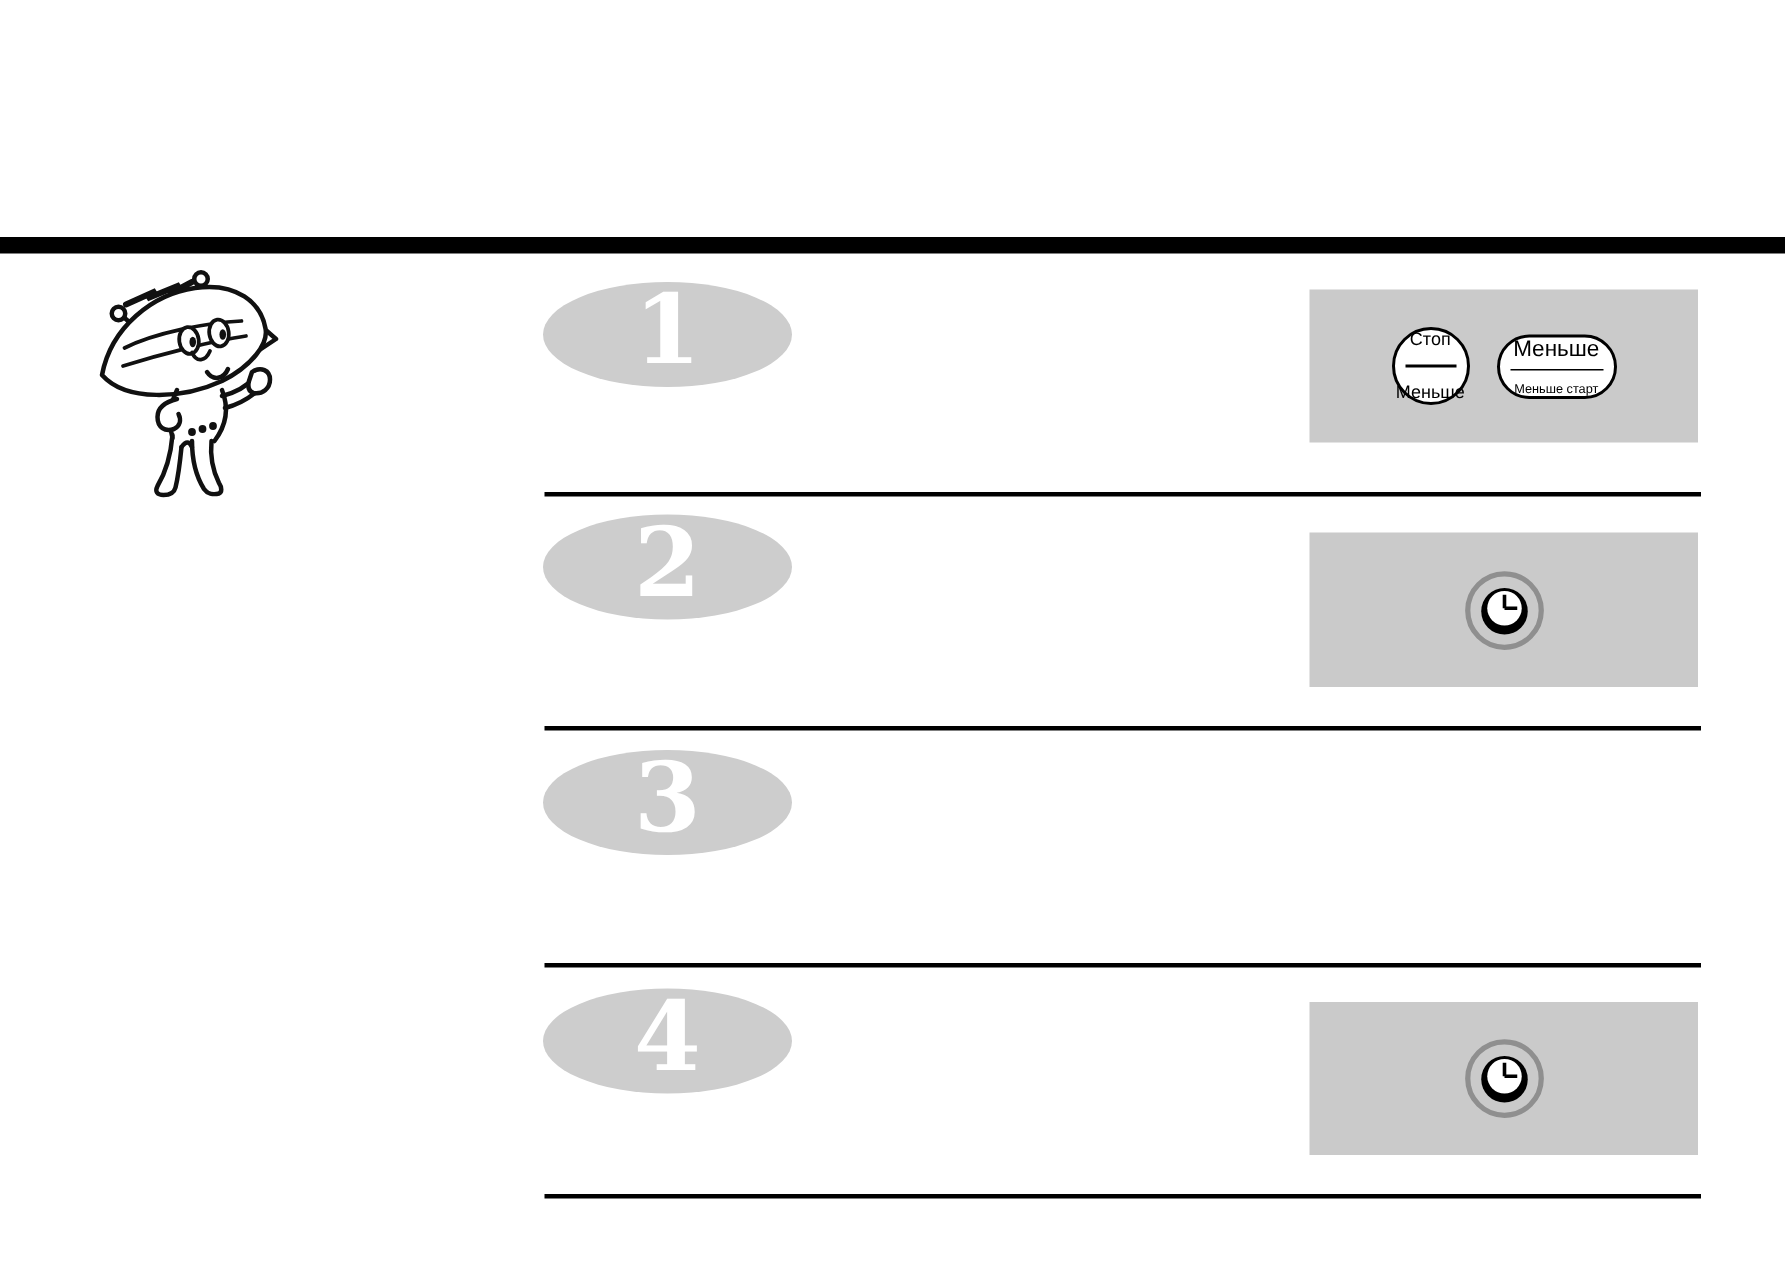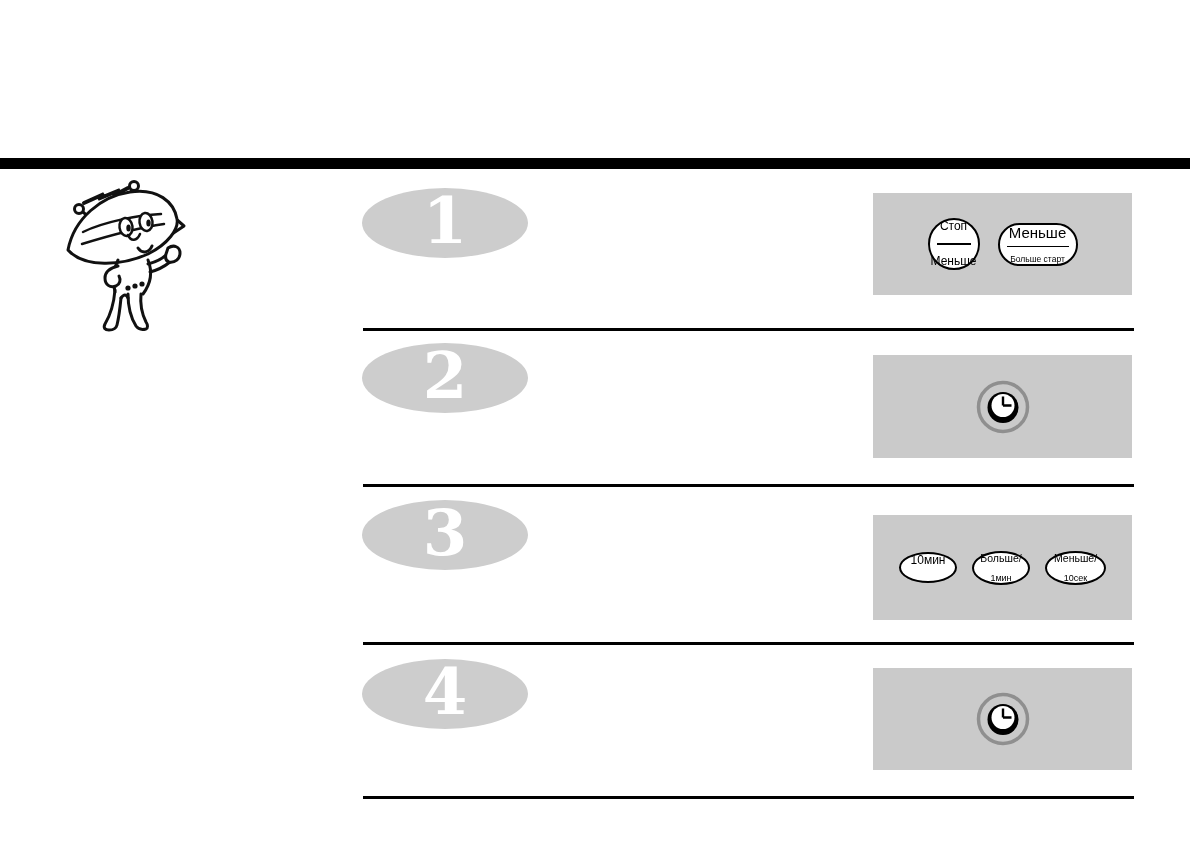--- a/index.html
+++ b/index.html
@@ -111,7 +111,7 @@
     <div class="btn btn-stadium">
       <span class="t15">Меньше</span>
       <span class="inner-rule rule-62"></span>
-      <span class="t8">Больше старт</span>
+      <span class="t8">Меньше старт</span>
     </div>
   </div>
   <div class="hr" style="top:328px;"></div>

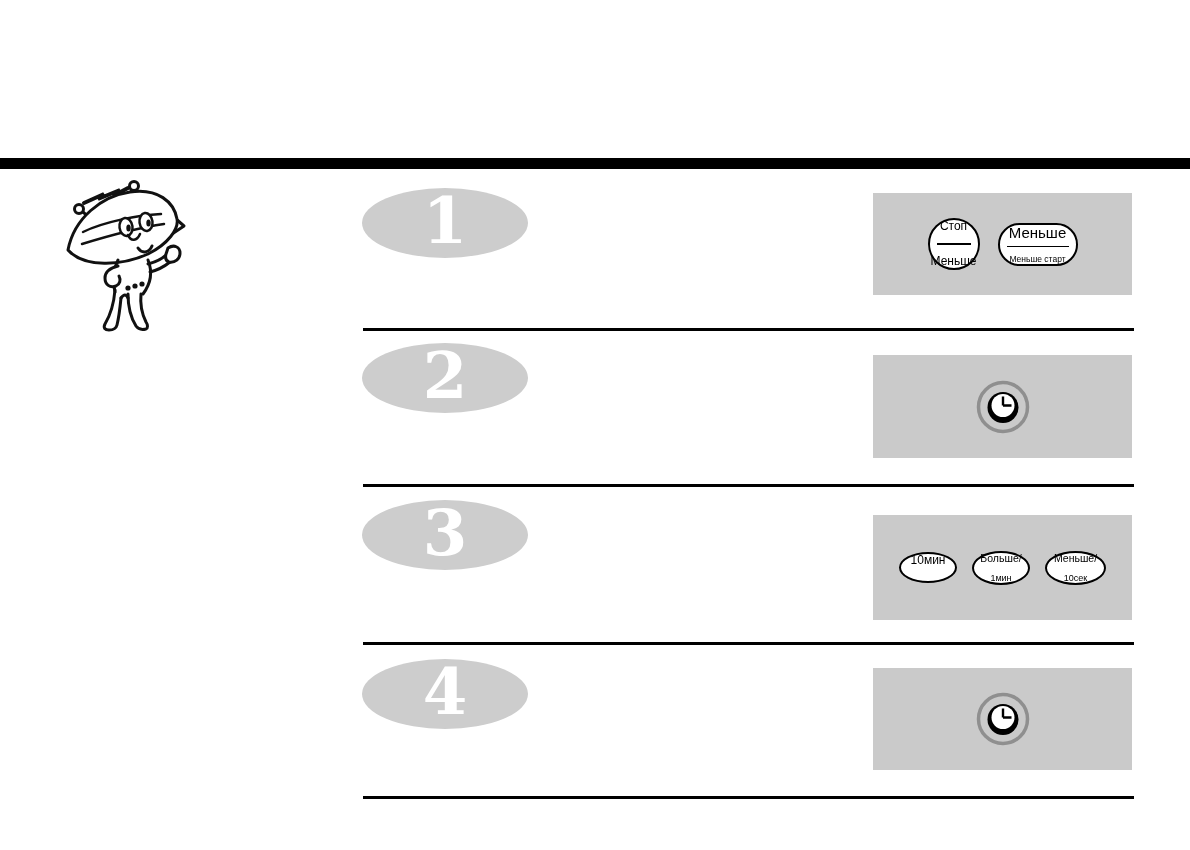--- a/index.html
+++ b/index.html
@@ -132,19 +132,6 @@
   <div class="step-oval" style="top:500px;">
     <span class="step-num">3</span>
   </div>
-  <div class="panel" style="top:515px; height:105px; gap:15px;">
-    <div class="btn btn-ellipse" style="width:58px; height:31px;">
-      <span class="t12">10мин</span>
-    </div>
-    <div class="btn btn-ellipse" style="width:58px; height:34px;">
-      <span class="t10">Больше/</span>
-      <span class="t9">1мин</span>
-    </div>
-    <div class="btn btn-ellipse" style="width:61px; height:34px;">
-      <span class="t10">Меньше/</span>
-      <span class="t9">10сек</span>
-    </div>
-  </div>
   <div class="hr" style="top:642px;"></div>
 
   <div class="step-oval" style="top:659px;">

